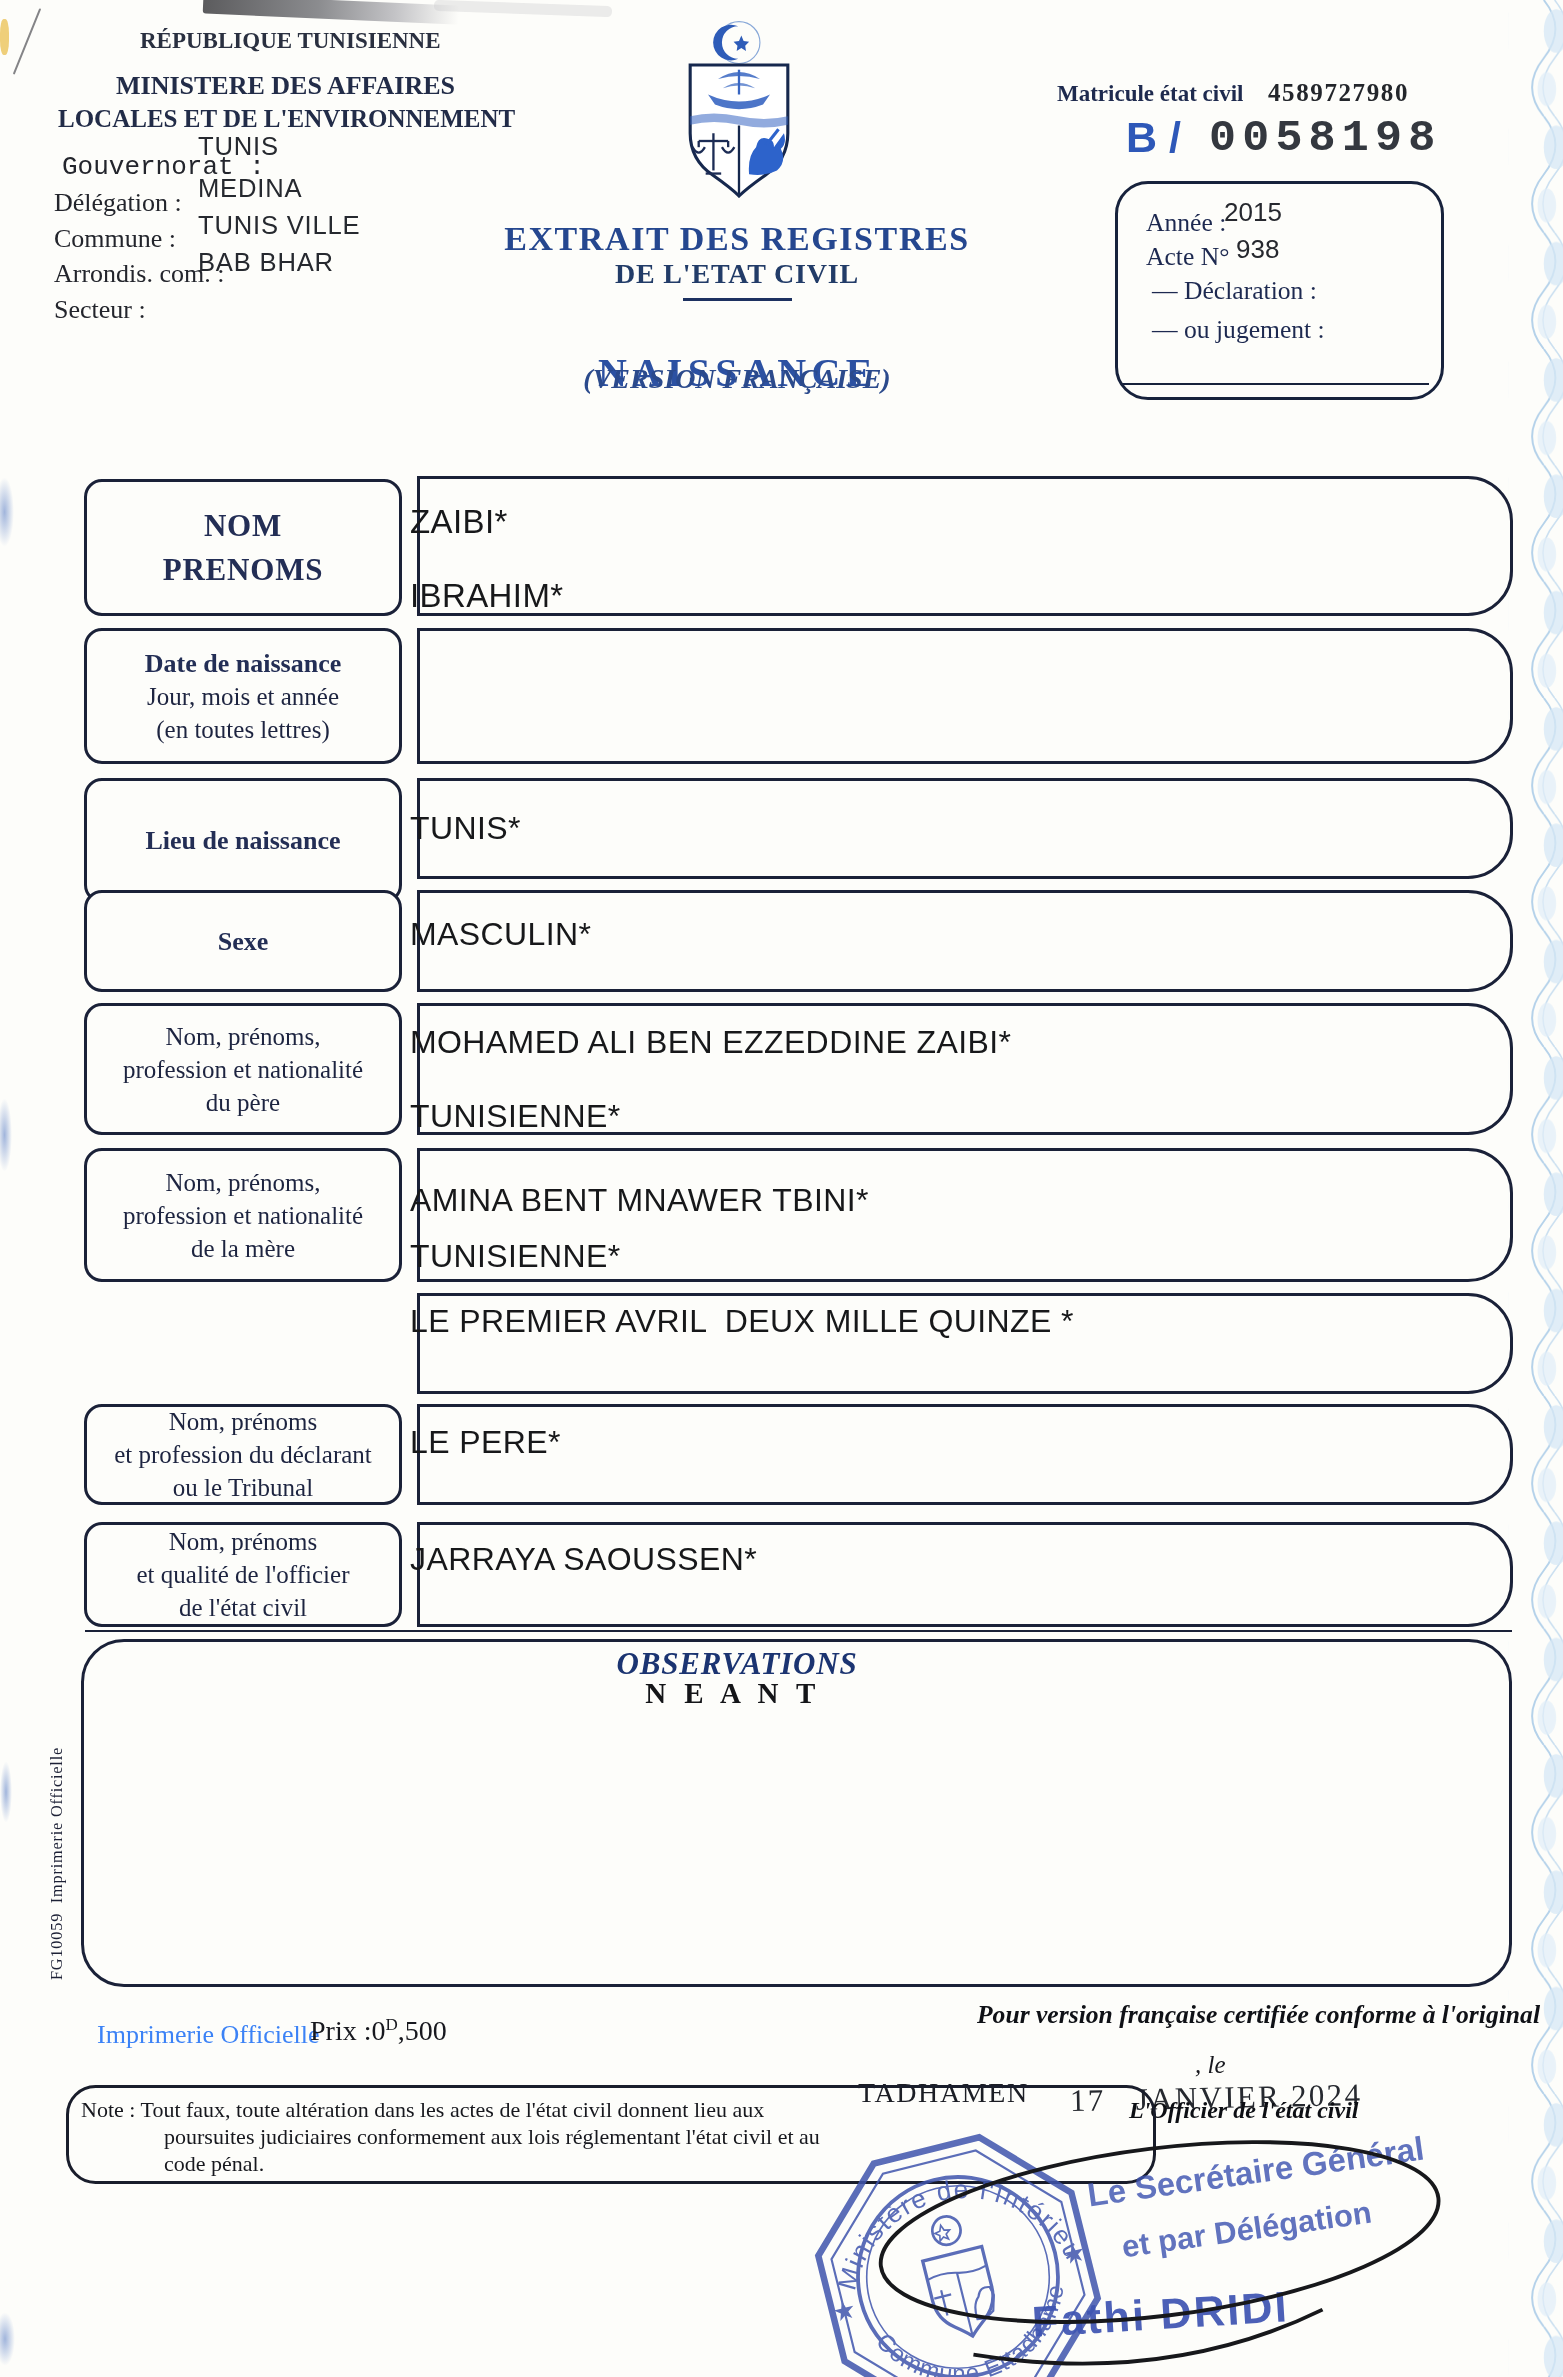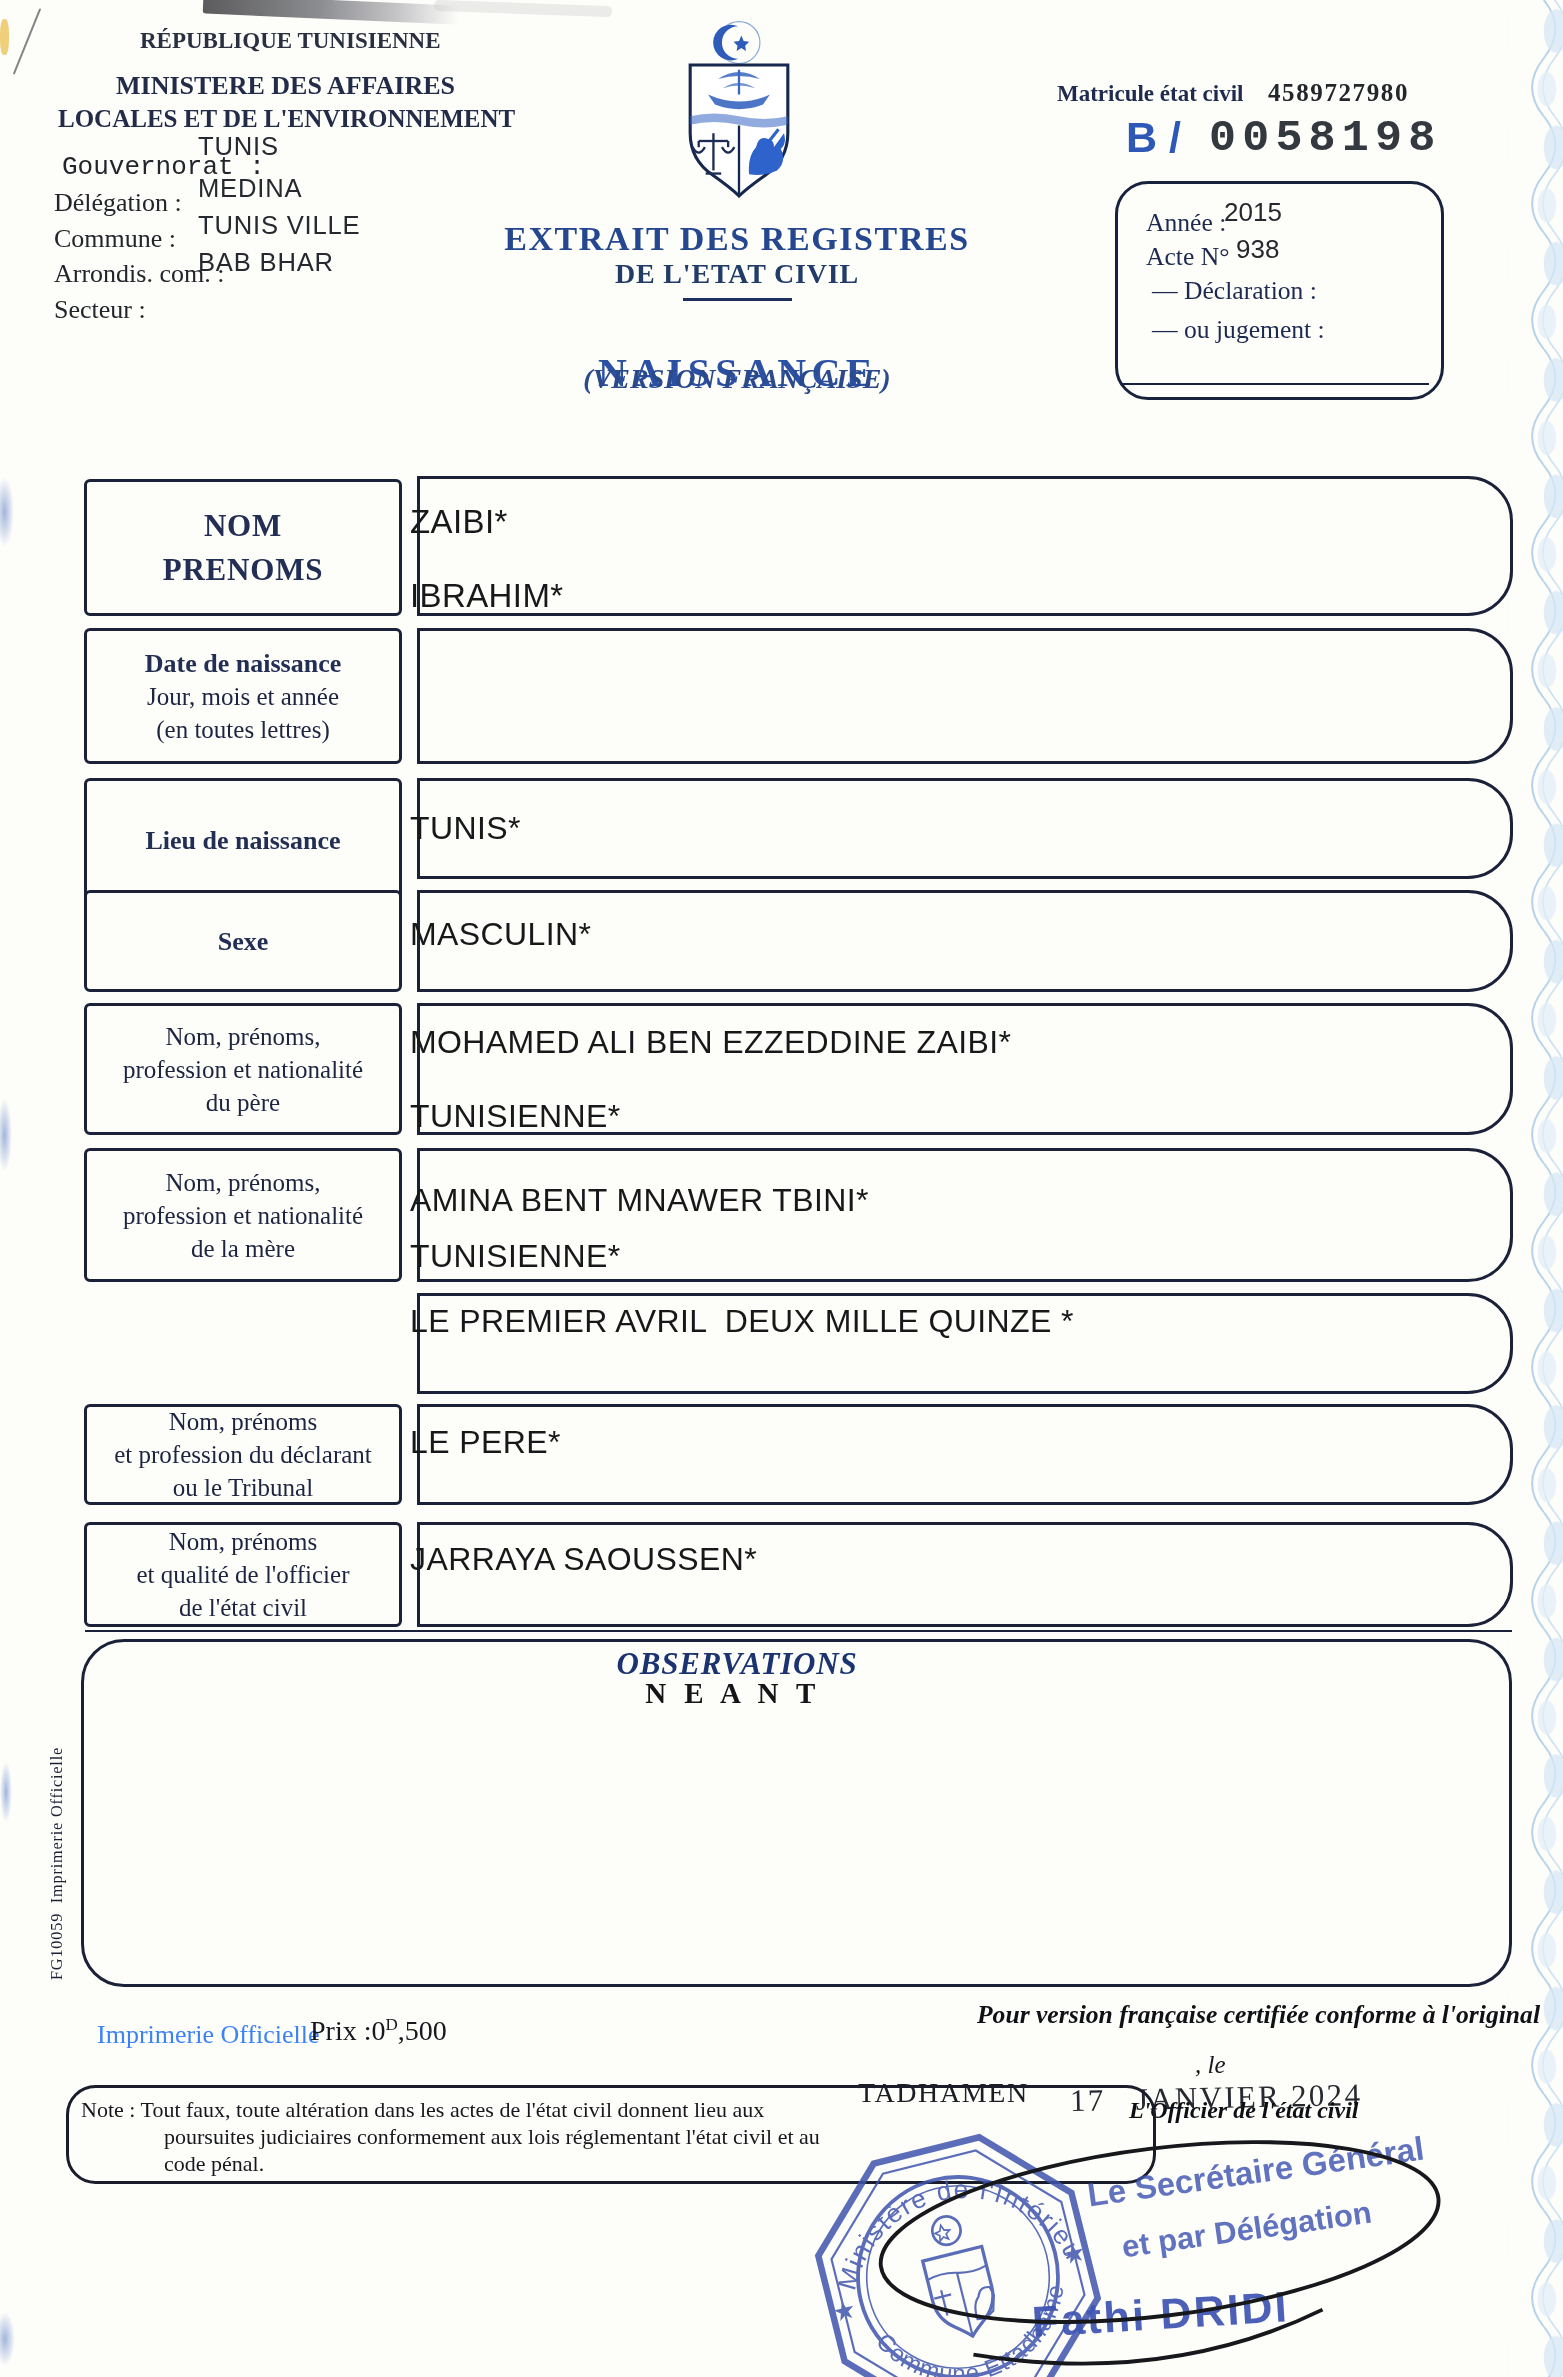--- a/index.html
+++ b/index.html
@@ -29,7 +29,7 @@
   .acte-value{font-family:"Liberation Sans",sans-serif; font-size:26px; color:#26282e; white-space:nowrap;}
   
   .label-box{
-    left:84px; width:318px; border:3.9px solid #1a2138; border-radius:6px;
+    left:84px; width:318px; border:3.9px solid #1a2138; border-radius:18px;
     display:flex; flex-direction:column; justify-content:center; align-items:center;
     text-align:center; box-sizing:border-box; padding:0 6.2px; background:#fdfdfa;
   }

